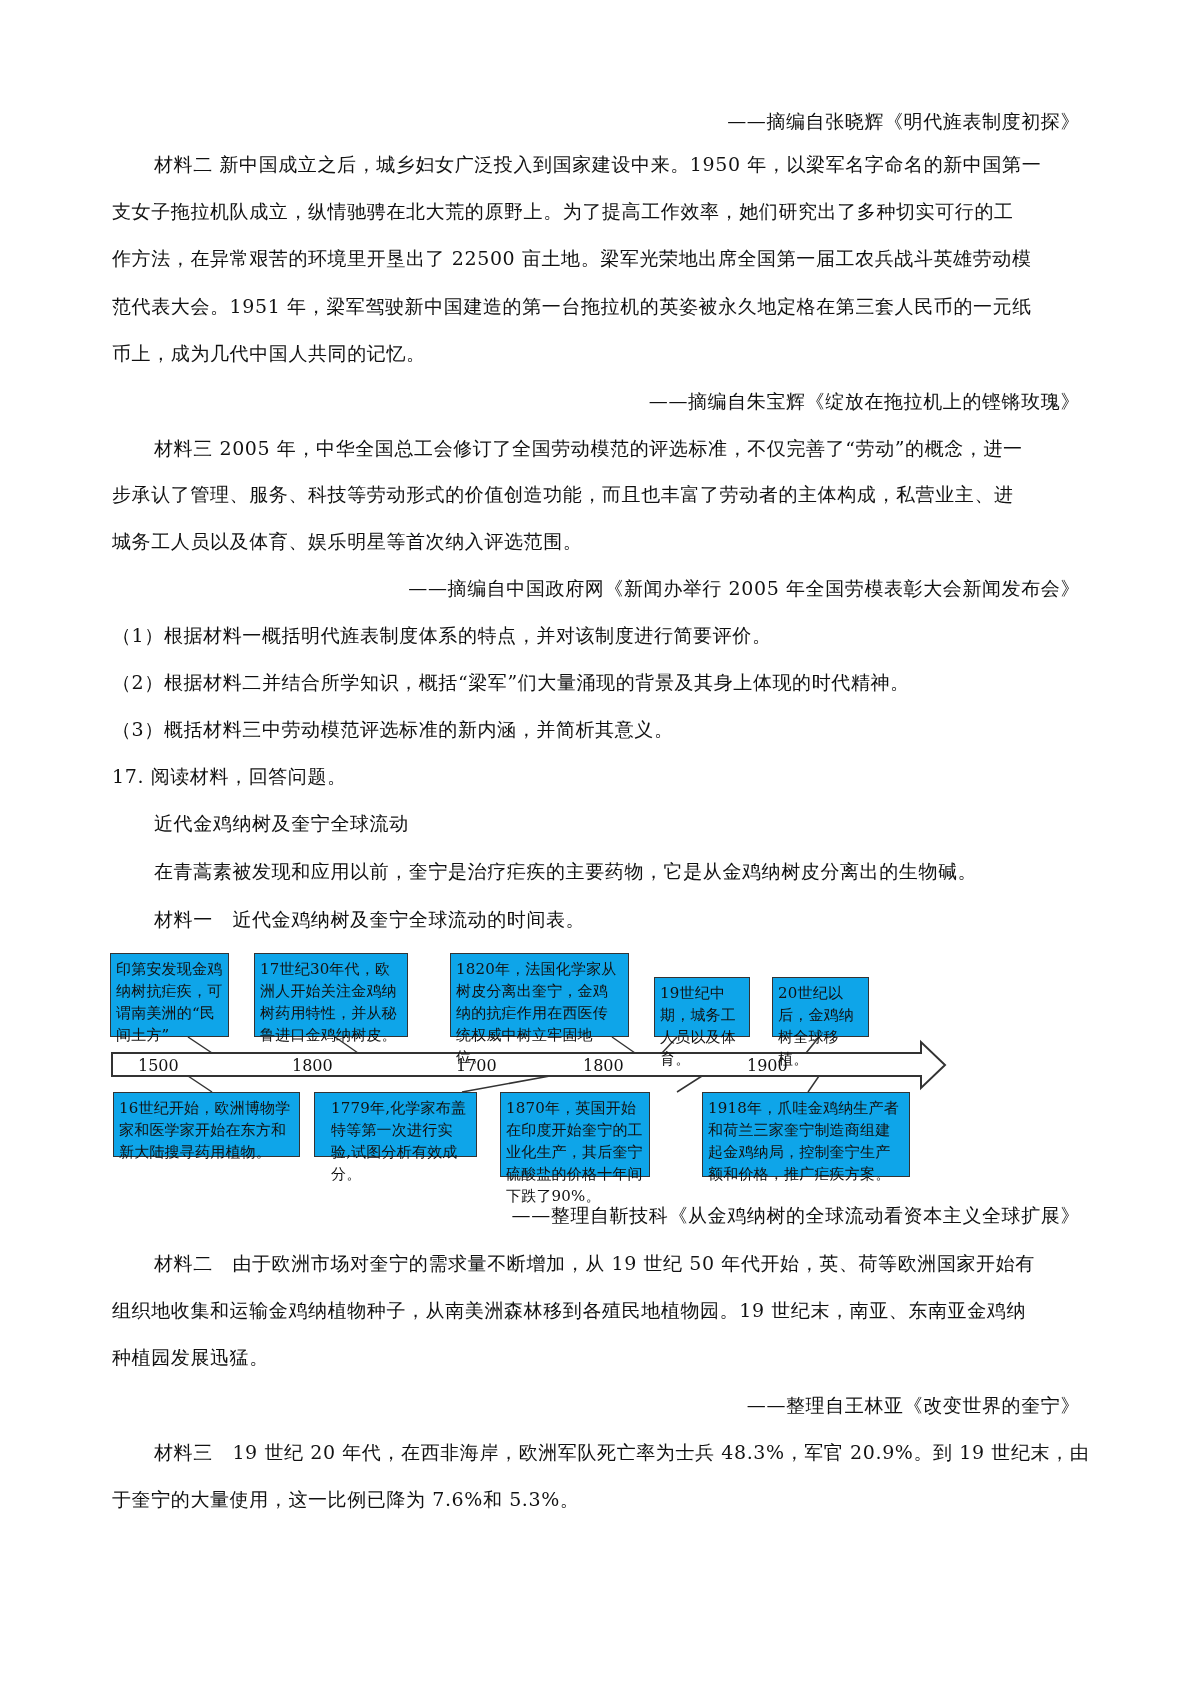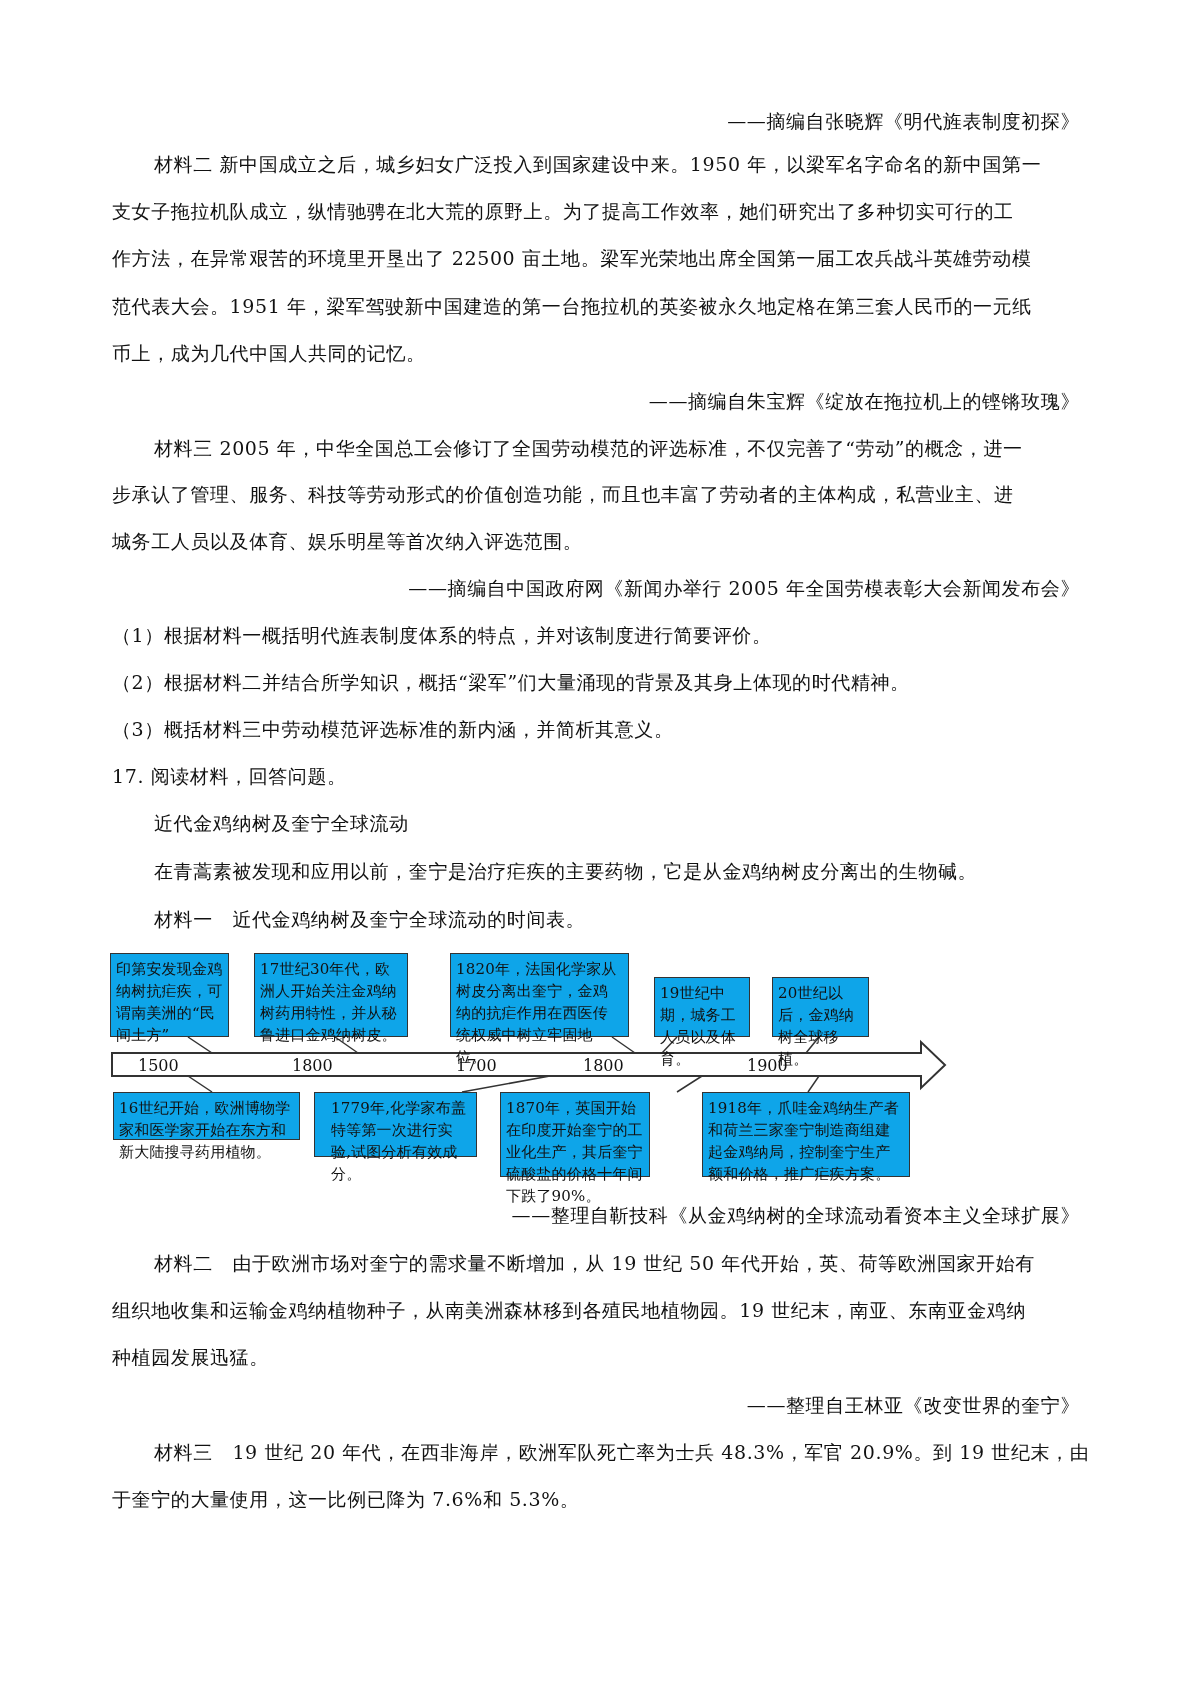--- a/index.html
+++ b/index.html
@@ -78,7 +78,7 @@
 <div class="box" style="left:654px; top:977px; width:96px; height:60px;">19世纪中期，城务工人员以及体育。</div>
 <div class="box" style="left:772px; top:977px; width:97px; height:60px;">20世纪以后，金鸡纳树全球移植。</div>
 
-<div class="box" style="left:113px; top:1092px; width:187px; height:48px;">16世纪开始，欧洲博物学家和医学家开始在东方和新大陆搜寻药用植物。</div>
+<div class="box" style="left:113px; top:1092px; width:187px; height:65px;">16世纪开始，欧洲博物学家和医学家开始在东方和新大陆搜寻药用植物。</div>
 <div class="box" style="left:314px; top:1092px; width:163px; height:65px;padding-left:16px;">1779年,化学家布盖特等第一次进行实验,试图分析有效成分。</div>
 <div class="box" style="left:500px; top:1092px; width:150px; height:85px;">1870年，英国开始在印度开始奎宁的工业化生产，其后奎宁硫酸盐的价格十年间下跌了90%。</div>
 <div class="box" style="left:702px; top:1092px; width:208px; height:85px;">1918年，爪哇金鸡纳生产者和荷兰三家奎宁制造商组建起金鸡纳局，控制奎宁生产额和价格，推广疟疾方案。</div>

